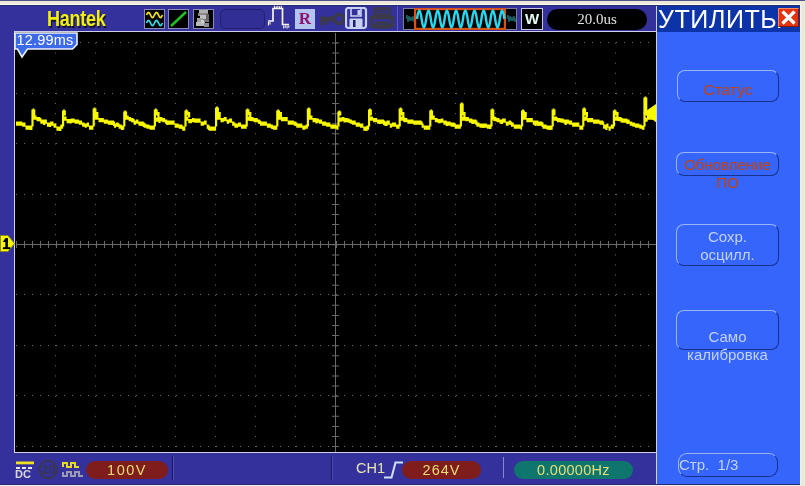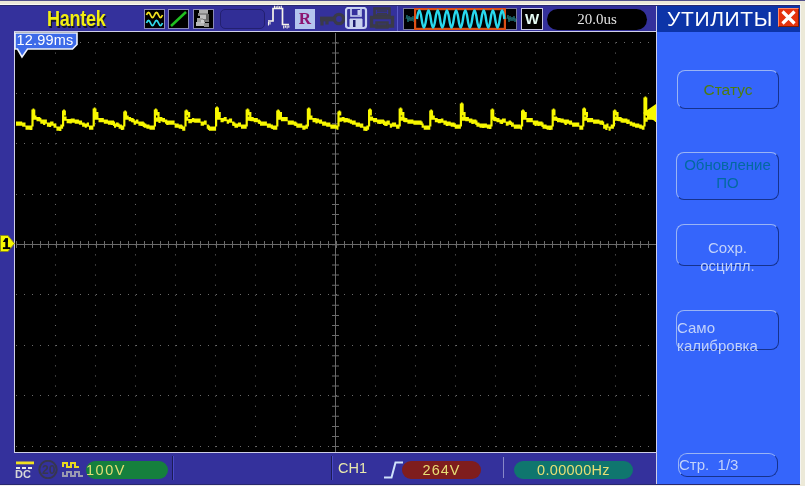--- a/index.html
+++ b/index.html
@@ -26,7 +26,7 @@
 #prevbox{left:403px;top:8px;width:114px;height:22px;background:#000;border:1px solid #7a7a9a;}
 #wbox{left:521px;top:8px;width:22px;height:22px;background:#000;border:1.5px solid #c8c8e2;color:#e6fcf4;font-size:15px;font-weight:bold;text-align:center;line-height:19px;}
 #uspill{left:547px;top:8.5px;width:100px;height:21.5px;background:#000;border-radius:11px;color:#e2e2e2;font-size:15px;text-align:center;line-height:21px;font-family:Liberation Serif, serif;}
-#title{left:658px;top:7px;width:124px;height:17px;color:#fff;font-size:21px;letter-spacing:0.6px;text-align:center;line-height:24px;}
+#title{left:658px;top:7px;width:124px;height:17px;color:#fff;font-size:25px;letter-spacing:0.6px;text-align:center;line-height:24px;}
 #xbtn{left:778px;top:7.5px;width:21px;height:19px;background:#e5330e;border-top:1px solid #ff8866;border-left:1px solid #ff8866;border-right:1px solid #7a1a06;border-bottom:1px solid #7a1a06;}
 </style>
 </head>

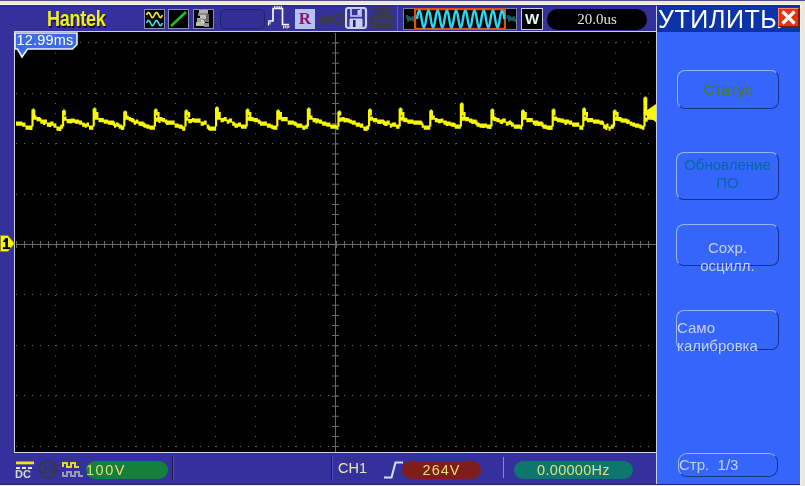--- a/index.html
+++ b/index.html
@@ -164,7 +164,7 @@
     <path d="M1 1 H63 V12.5 L58.5 17 H13.5 L8 25 L3.5 17 H1 Z" fill="#3d6ae8" stroke="#eef2fc" stroke-width="1.6"></path>
   </svg>
 <div class="abs" style="left:16.5px;top:33px;width:62px;height:27px;color:#fff;font-size:14.5px;line-height:15px;letter-spacing:0.2px">12.99ms</div>
-<div class="abs" style="left:677px;top:70px;width:102px;height:39px;border:1px solid;border-color:#9ab4f4 #16328c #16328c #9ab4f4;border-radius:8px;color:#4d7c0f;font-size:15.5px;text-align:center;line-height:37px">Статус</div>
+<div class="abs" style="left:677px;top:70px;width:102px;height:32px;border:1px solid;border-color:#9ab4f4 #16328c #16328c #9ab4f4;border-radius:8px;color:#c2410c;font-size:15.5px;text-align:center;line-height:37px">Статус</div>
 <div class="abs" style="left:676px;top:152px;width:103px;height:48px;border:1px solid;border-color:#9ab4f4 #16328c #16328c #9ab4f4;border-radius:8px;color:#0369a1;font-size:15px;text-align:center;line-height:18px;padding-top:3px">Обновление<br>ПО</div>
 <div class="abs" style="left:676px;top:224px;width:103px;height:42px;border:1px solid;border-color:#9ab4f4 #16328c #16328c #9ab4f4;border-radius:8px;color:#c2d2fa;font-size:15px;text-align:center;line-height:18px;padding-top:14px">Сохр.<br>осцилл.</div>
 <div class="abs" style="left:676px;top:310px;width:103px;height:40px;border:1px solid;border-color:#9ab4f4 #16328c #16328c #9ab4f4;border-radius:8px;color:#c2d2fa;font-size:15px;line-height:18px;padding-top:8px">Само<br>калибровка</div>

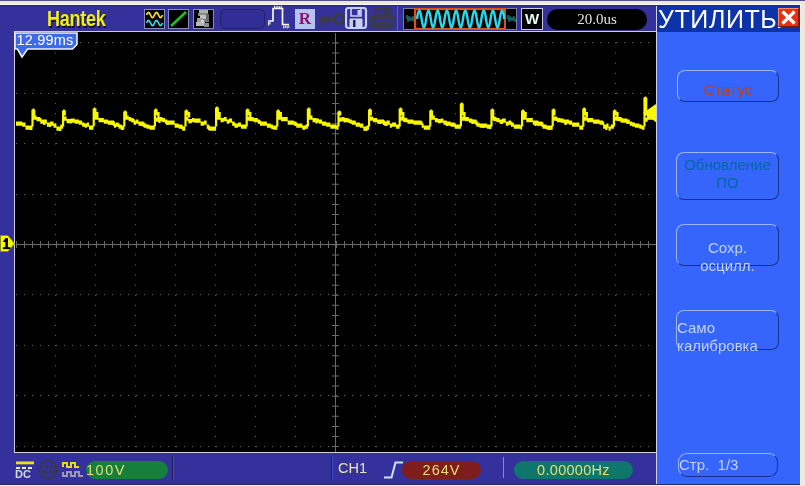--- a/index.html
+++ b/index.html
@@ -165,7 +165,7 @@
   </svg>
 <div class="abs" style="left:16.5px;top:33px;width:62px;height:27px;color:#fff;font-size:14.5px;line-height:15px;letter-spacing:0.2px">12.99ms</div>
 <div class="abs" style="left:677px;top:70px;width:102px;height:32px;border:1px solid;border-color:#9ab4f4 #16328c #16328c #9ab4f4;border-radius:8px;color:#c2410c;font-size:15.5px;text-align:center;line-height:37px">Статус</div>
-<div class="abs" style="left:676px;top:152px;width:103px;height:48px;border:1px solid;border-color:#9ab4f4 #16328c #16328c #9ab4f4;border-radius:8px;color:#0369a1;font-size:15px;text-align:center;line-height:18px;padding-top:3px">Обновление<br>ПО</div>
+<div class="abs" style="left:676px;top:152px;width:103px;height:24px;border:1px solid;border-color:#9ab4f4 #16328c #16328c #9ab4f4;border-radius:8px;color:#c2410c;font-size:15px;text-align:center;line-height:18px;padding-top:3px">Обновление<br>ПО</div>
 <div class="abs" style="left:676px;top:224px;width:103px;height:42px;border:1px solid;border-color:#9ab4f4 #16328c #16328c #9ab4f4;border-radius:8px;color:#c2d2fa;font-size:15px;text-align:center;line-height:18px;padding-top:14px">Сохр.<br>осцилл.</div>
 <div class="abs" style="left:676px;top:310px;width:103px;height:40px;border:1px solid;border-color:#9ab4f4 #16328c #16328c #9ab4f4;border-radius:8px;color:#c2d2fa;font-size:15px;line-height:18px;padding-top:8px">Само<br>калибровка</div>
 <div class="abs" style="left:678px;top:453px;width:100px;height:24px;border:1px solid;border-color:#9ab4f4 #16328c #16328c #9ab4f4;border-radius:9px;color:#c2d2fa;font-size:15px;text-align:left;line-height:22px">Стр.&nbsp; 1/3</div>

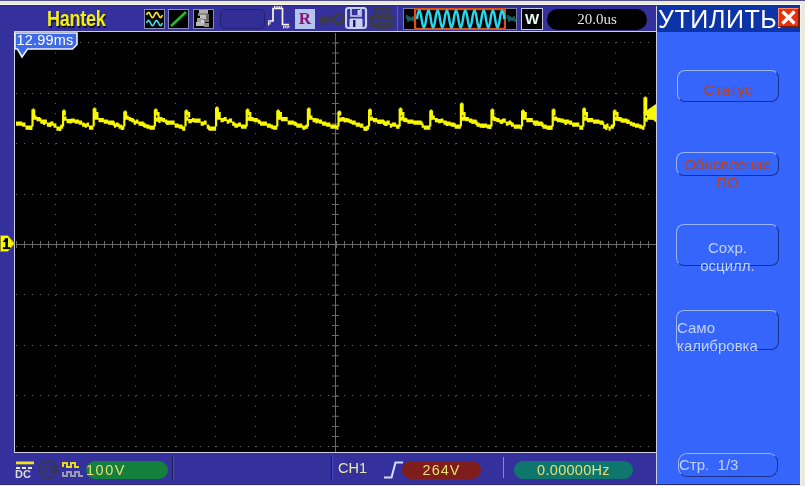--- a/index.html
+++ b/index.html
@@ -166,7 +166,7 @@
 <div class="abs" style="left:16.5px;top:33px;width:62px;height:27px;color:#fff;font-size:14.5px;line-height:15px;letter-spacing:0.2px">12.99ms</div>
 <div class="abs" style="left:677px;top:70px;width:102px;height:32px;border:1px solid;border-color:#9ab4f4 #16328c #16328c #9ab4f4;border-radius:8px;color:#c2410c;font-size:15.5px;text-align:center;line-height:37px">Статус</div>
 <div class="abs" style="left:676px;top:152px;width:103px;height:24px;border:1px solid;border-color:#9ab4f4 #16328c #16328c #9ab4f4;border-radius:8px;color:#c2410c;font-size:15px;text-align:center;line-height:18px;padding-top:3px">Обновление<br>ПО</div>
-<div class="abs" style="left:676px;top:224px;width:103px;height:42px;border:1px solid;border-color:#9ab4f4 #16328c #16328c #9ab4f4;border-radius:8px;color:#c2d2fa;font-size:15px;text-align:center;line-height:18px;padding-top:14px">Сохр.<br>осцилл.</div>
+<div class="abs" style="left:676px;top:224px;width:103px;height:42px;border:1px solid;border-color:#9ab4f4 #16328c #16328c #9ab4f4;border-radius:8px;color:#c2d2fa;font-size:15px;text-align:center;line-height:18px;padding-top:3px">Сохр.<br>осцилл.</div>
 <div class="abs" style="left:676px;top:310px;width:103px;height:40px;border:1px solid;border-color:#9ab4f4 #16328c #16328c #9ab4f4;border-radius:8px;color:#c2d2fa;font-size:15px;line-height:18px;padding-top:8px">Само<br>калибровка</div>
 <div class="abs" style="left:678px;top:453px;width:100px;height:24px;border:1px solid;border-color:#9ab4f4 #16328c #16328c #9ab4f4;border-radius:9px;color:#c2d2fa;font-size:15px;text-align:left;line-height:22px">Стр.&nbsp; 1/3</div>
 

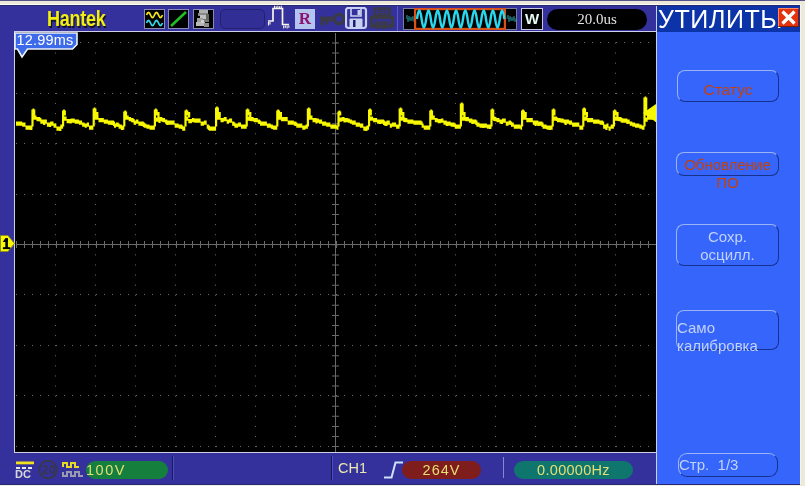--- a/index.html
+++ b/index.html
@@ -167,7 +167,7 @@
 <div class="abs" style="left:677px;top:70px;width:102px;height:32px;border:1px solid;border-color:#9ab4f4 #16328c #16328c #9ab4f4;border-radius:8px;color:#c2410c;font-size:15.5px;text-align:center;line-height:37px">Статус</div>
 <div class="abs" style="left:676px;top:152px;width:103px;height:24px;border:1px solid;border-color:#9ab4f4 #16328c #16328c #9ab4f4;border-radius:8px;color:#c2410c;font-size:15px;text-align:center;line-height:18px;padding-top:3px">Обновление<br>ПО</div>
 <div class="abs" style="left:676px;top:224px;width:103px;height:42px;border:1px solid;border-color:#9ab4f4 #16328c #16328c #9ab4f4;border-radius:8px;color:#c2d2fa;font-size:15px;text-align:center;line-height:18px;padding-top:3px">Сохр.<br>осцилл.</div>
-<div class="abs" style="left:676px;top:310px;width:103px;height:40px;border:1px solid;border-color:#9ab4f4 #16328c #16328c #9ab4f4;border-radius:8px;color:#c2d2fa;font-size:15px;line-height:18px;padding-top:8px">Само<br>калибровка</div>
+<div class="abs" style="left:676px;top:310px;width:103px;height:40px;border:1px solid;border-color:#9ab4f4 #16328c #16328c #9ab4f4;border-radius:8px;color:#c2d2fa;font-size:15px;text-align:center;line-height:18px;padding-top:17px">Само<br>калибровка</div>
 <div class="abs" style="left:678px;top:453px;width:100px;height:24px;border:1px solid;border-color:#9ab4f4 #16328c #16328c #9ab4f4;border-radius:9px;color:#c2d2fa;font-size:15px;text-align:left;line-height:22px">Стр.&nbsp; 1/3</div>
 
 <svg class="abs" style="left:15px;top:459px" width="22" height="20">

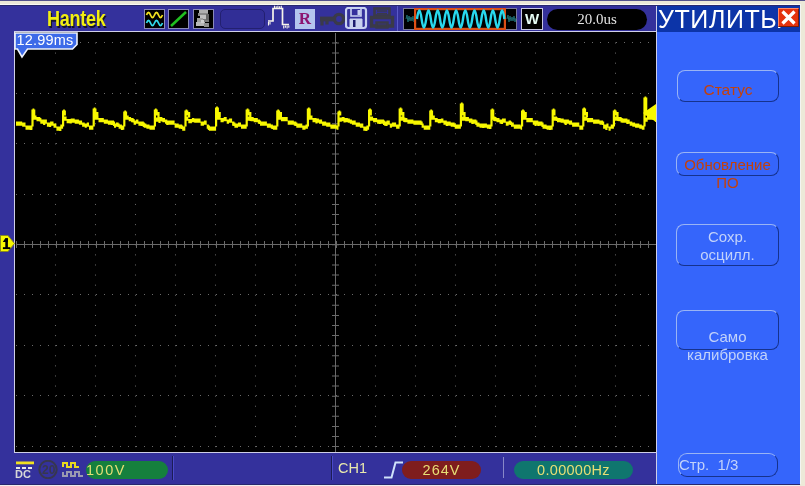--- a/index.html
+++ b/index.html
@@ -183,7 +183,7 @@
 <path d="M1 7 v-4 h4 v4 h4 v-4 h4 v4 h4" stroke="#e8d820" stroke-width="2" fill="none"></path>
 <path d="M1 12 v4 h4 v-4 h4 v4 h4 v-4 h4 v4 h4" stroke="#9a9ab0" stroke-width="2" fill="none"></path>
 </svg>
-<div class="abs" style="left:86px;top:460.5px;width:82px;height:18px;background:#15803d;border-radius:9px;color:#e7df75;font-size:14.5px;letter-spacing:1.5px;text-align:left;line-height:18px">100V</div>
+<div class="abs" style="left:86px;top:460.5px;width:82px;height:18px;background:#7f1d1d;border-radius:9px;color:#e7df75;font-size:14.5px;letter-spacing:1.5px;text-align:center;line-height:18px">100V</div>
 <div class="abs" style="left:171.5px;top:456px;width:1px;height:24px;background:#1c1c55"></div>
 <div class="abs" style="left:172.5px;top:456px;width:1.5px;height:24px;background:#4a4ac8"></div>
 <div class="abs" style="left:330.5px;top:456px;width:1px;height:24px;background:#1c1c55"></div>

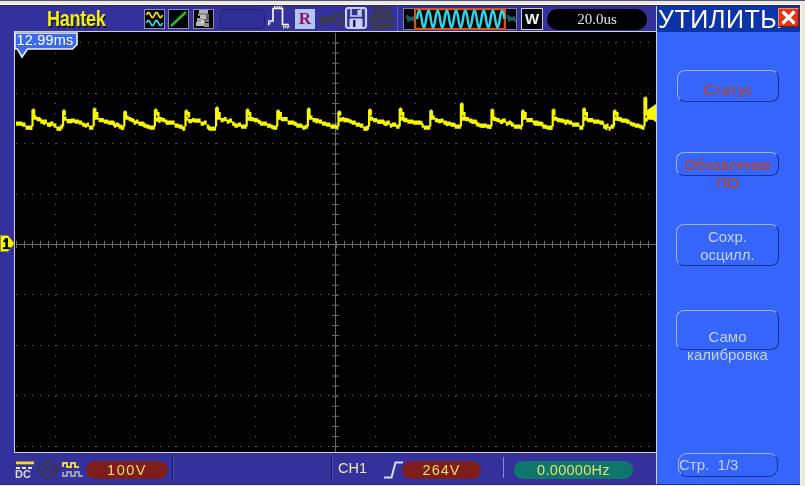--- a/index.html
+++ b/index.html
@@ -188,7 +188,7 @@
 <div class="abs" style="left:172.5px;top:456px;width:1.5px;height:24px;background:#4a4ac8"></div>
 <div class="abs" style="left:330.5px;top:456px;width:1px;height:24px;background:#1c1c55"></div>
 <div class="abs" style="left:331.5px;top:456px;width:1.5px;height:24px;background:#4a4ac8"></div>
-<div class="abs" style="left:338px;top:461px;width:34px;height:16px;color:#e9e9ad;font-size:14.5px;line-height:15px">CH1</div>
+<div class="abs" style="left:356px;top:461px;width:34px;height:16px;color:#e9e9ad;font-size:14.5px;line-height:15px">CH1</div>
 <svg class="abs" style="left:383px;top:459px" width="22" height="22">
     <path d="M1 18.5 H8.5 L12.5 3.5 H20" stroke="#cfe2fa" stroke-width="2" fill="none"></path>
   </svg>

